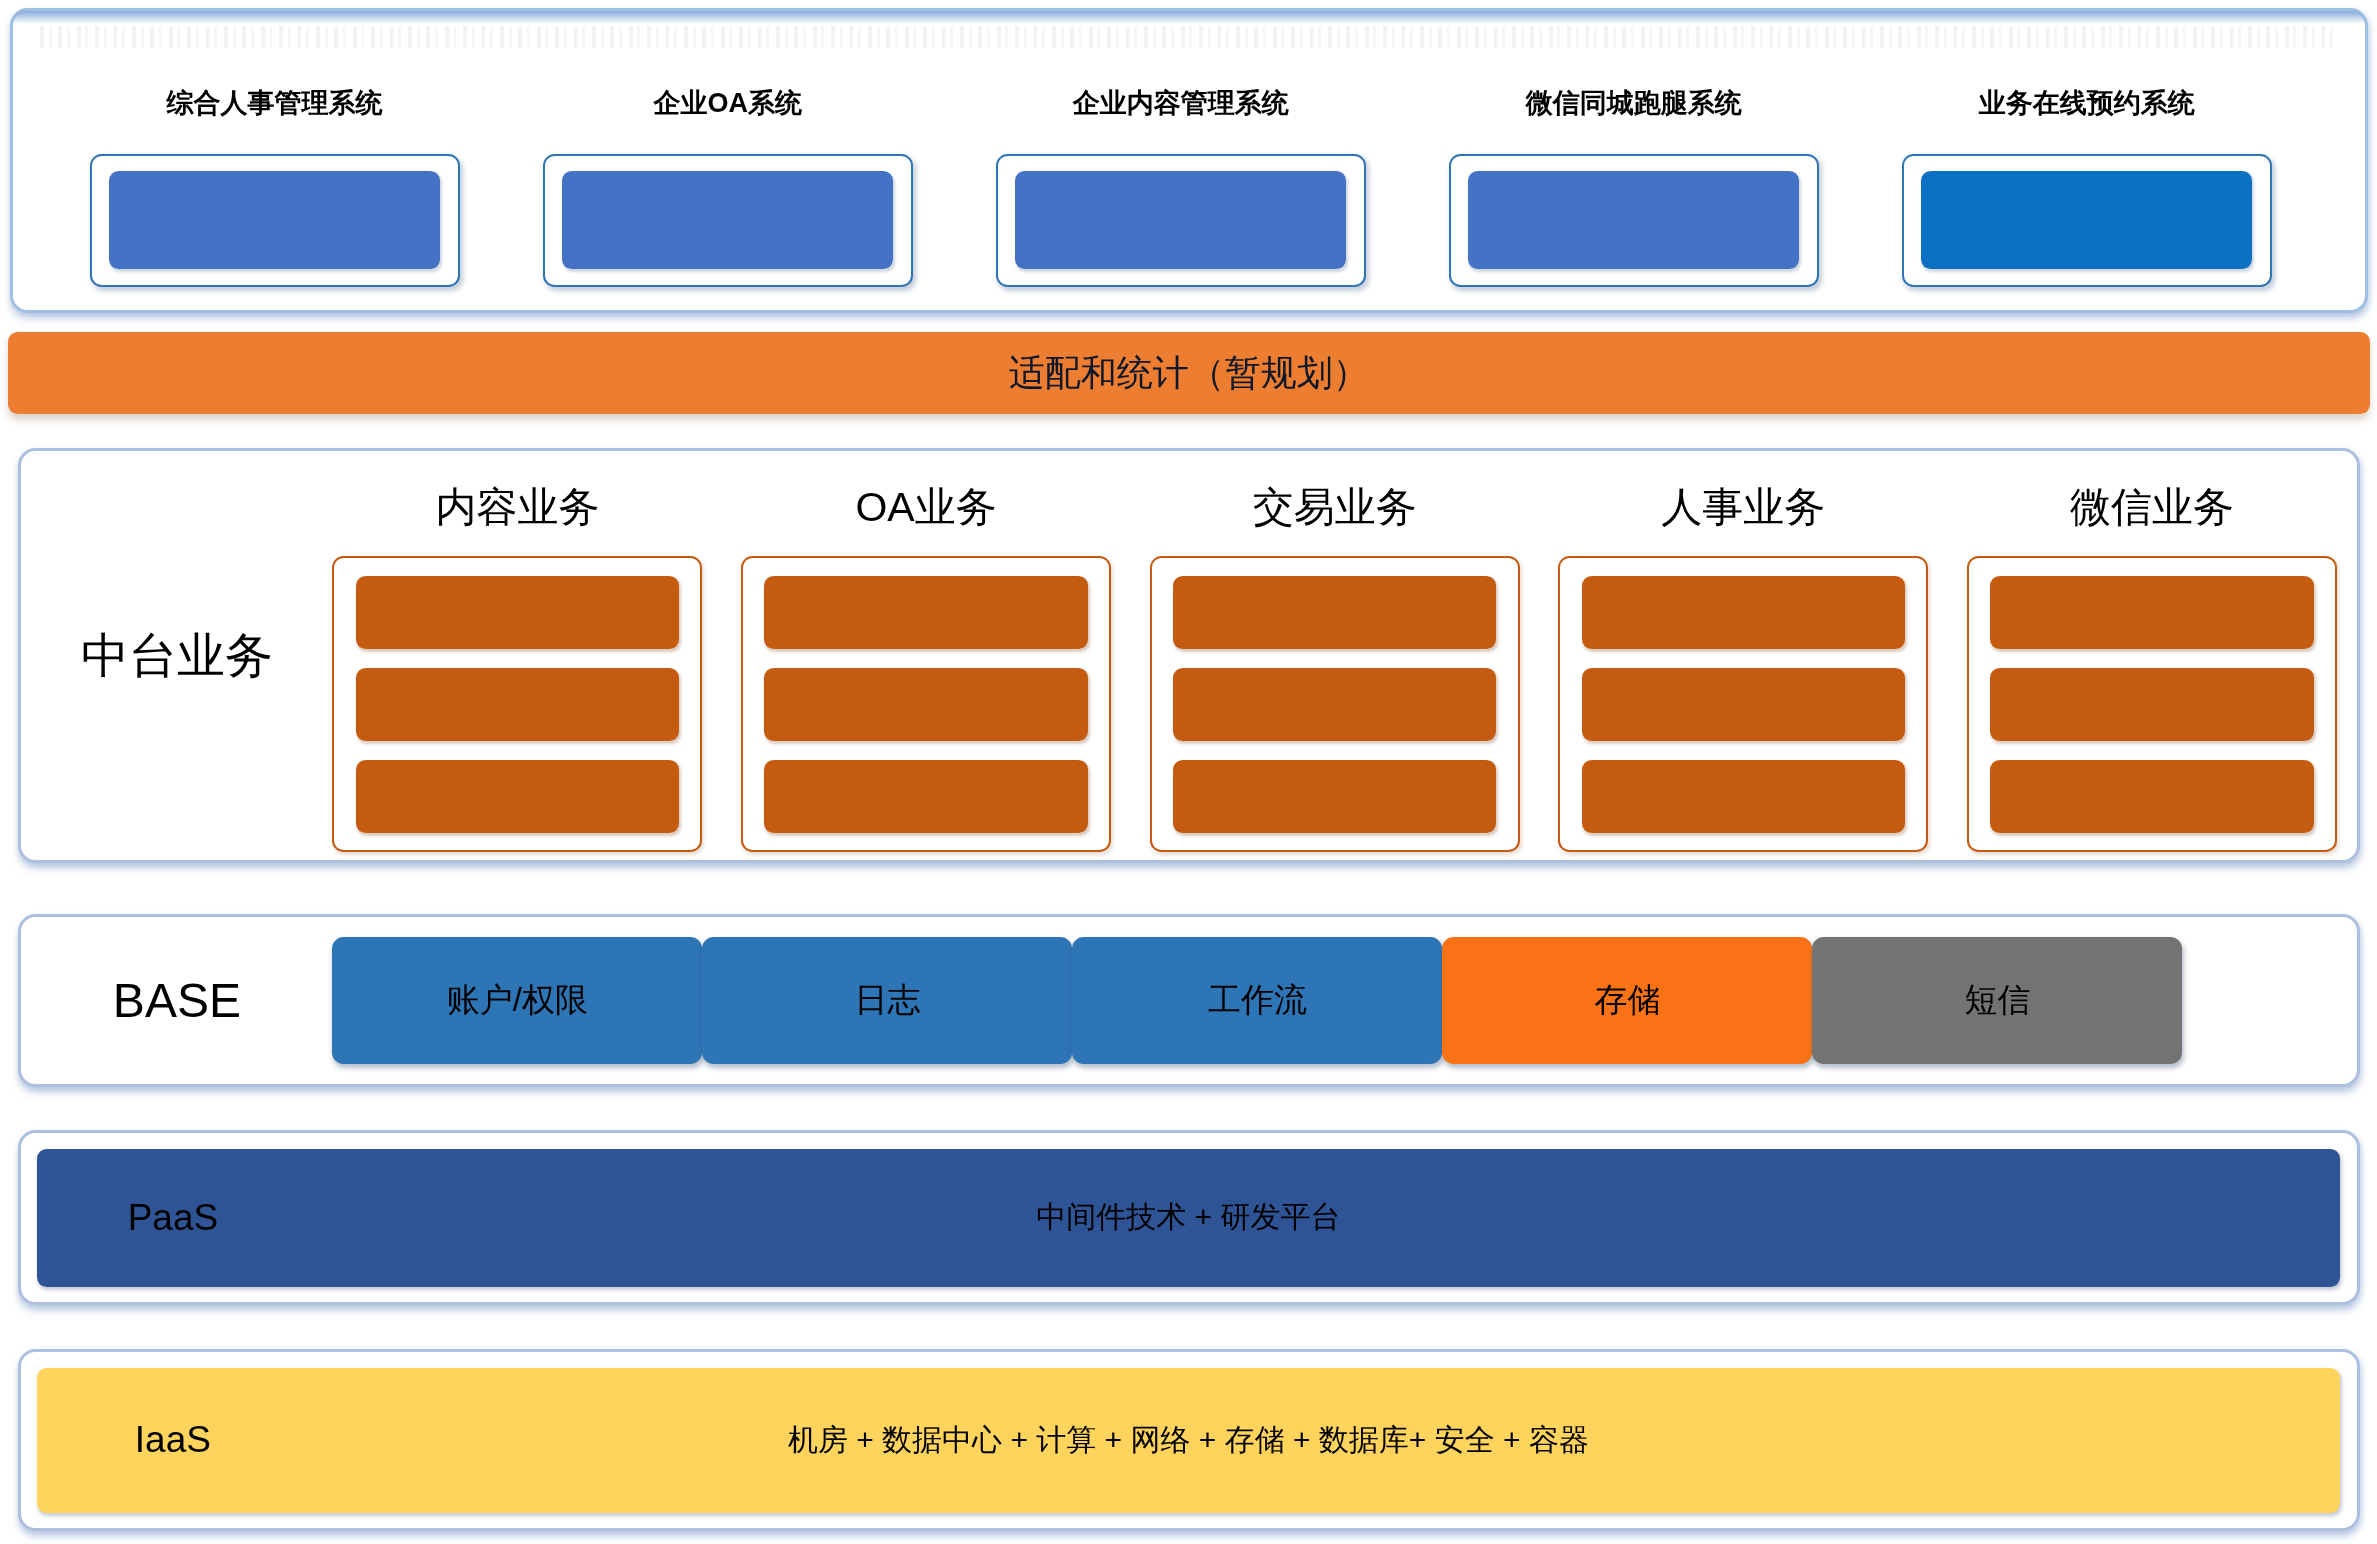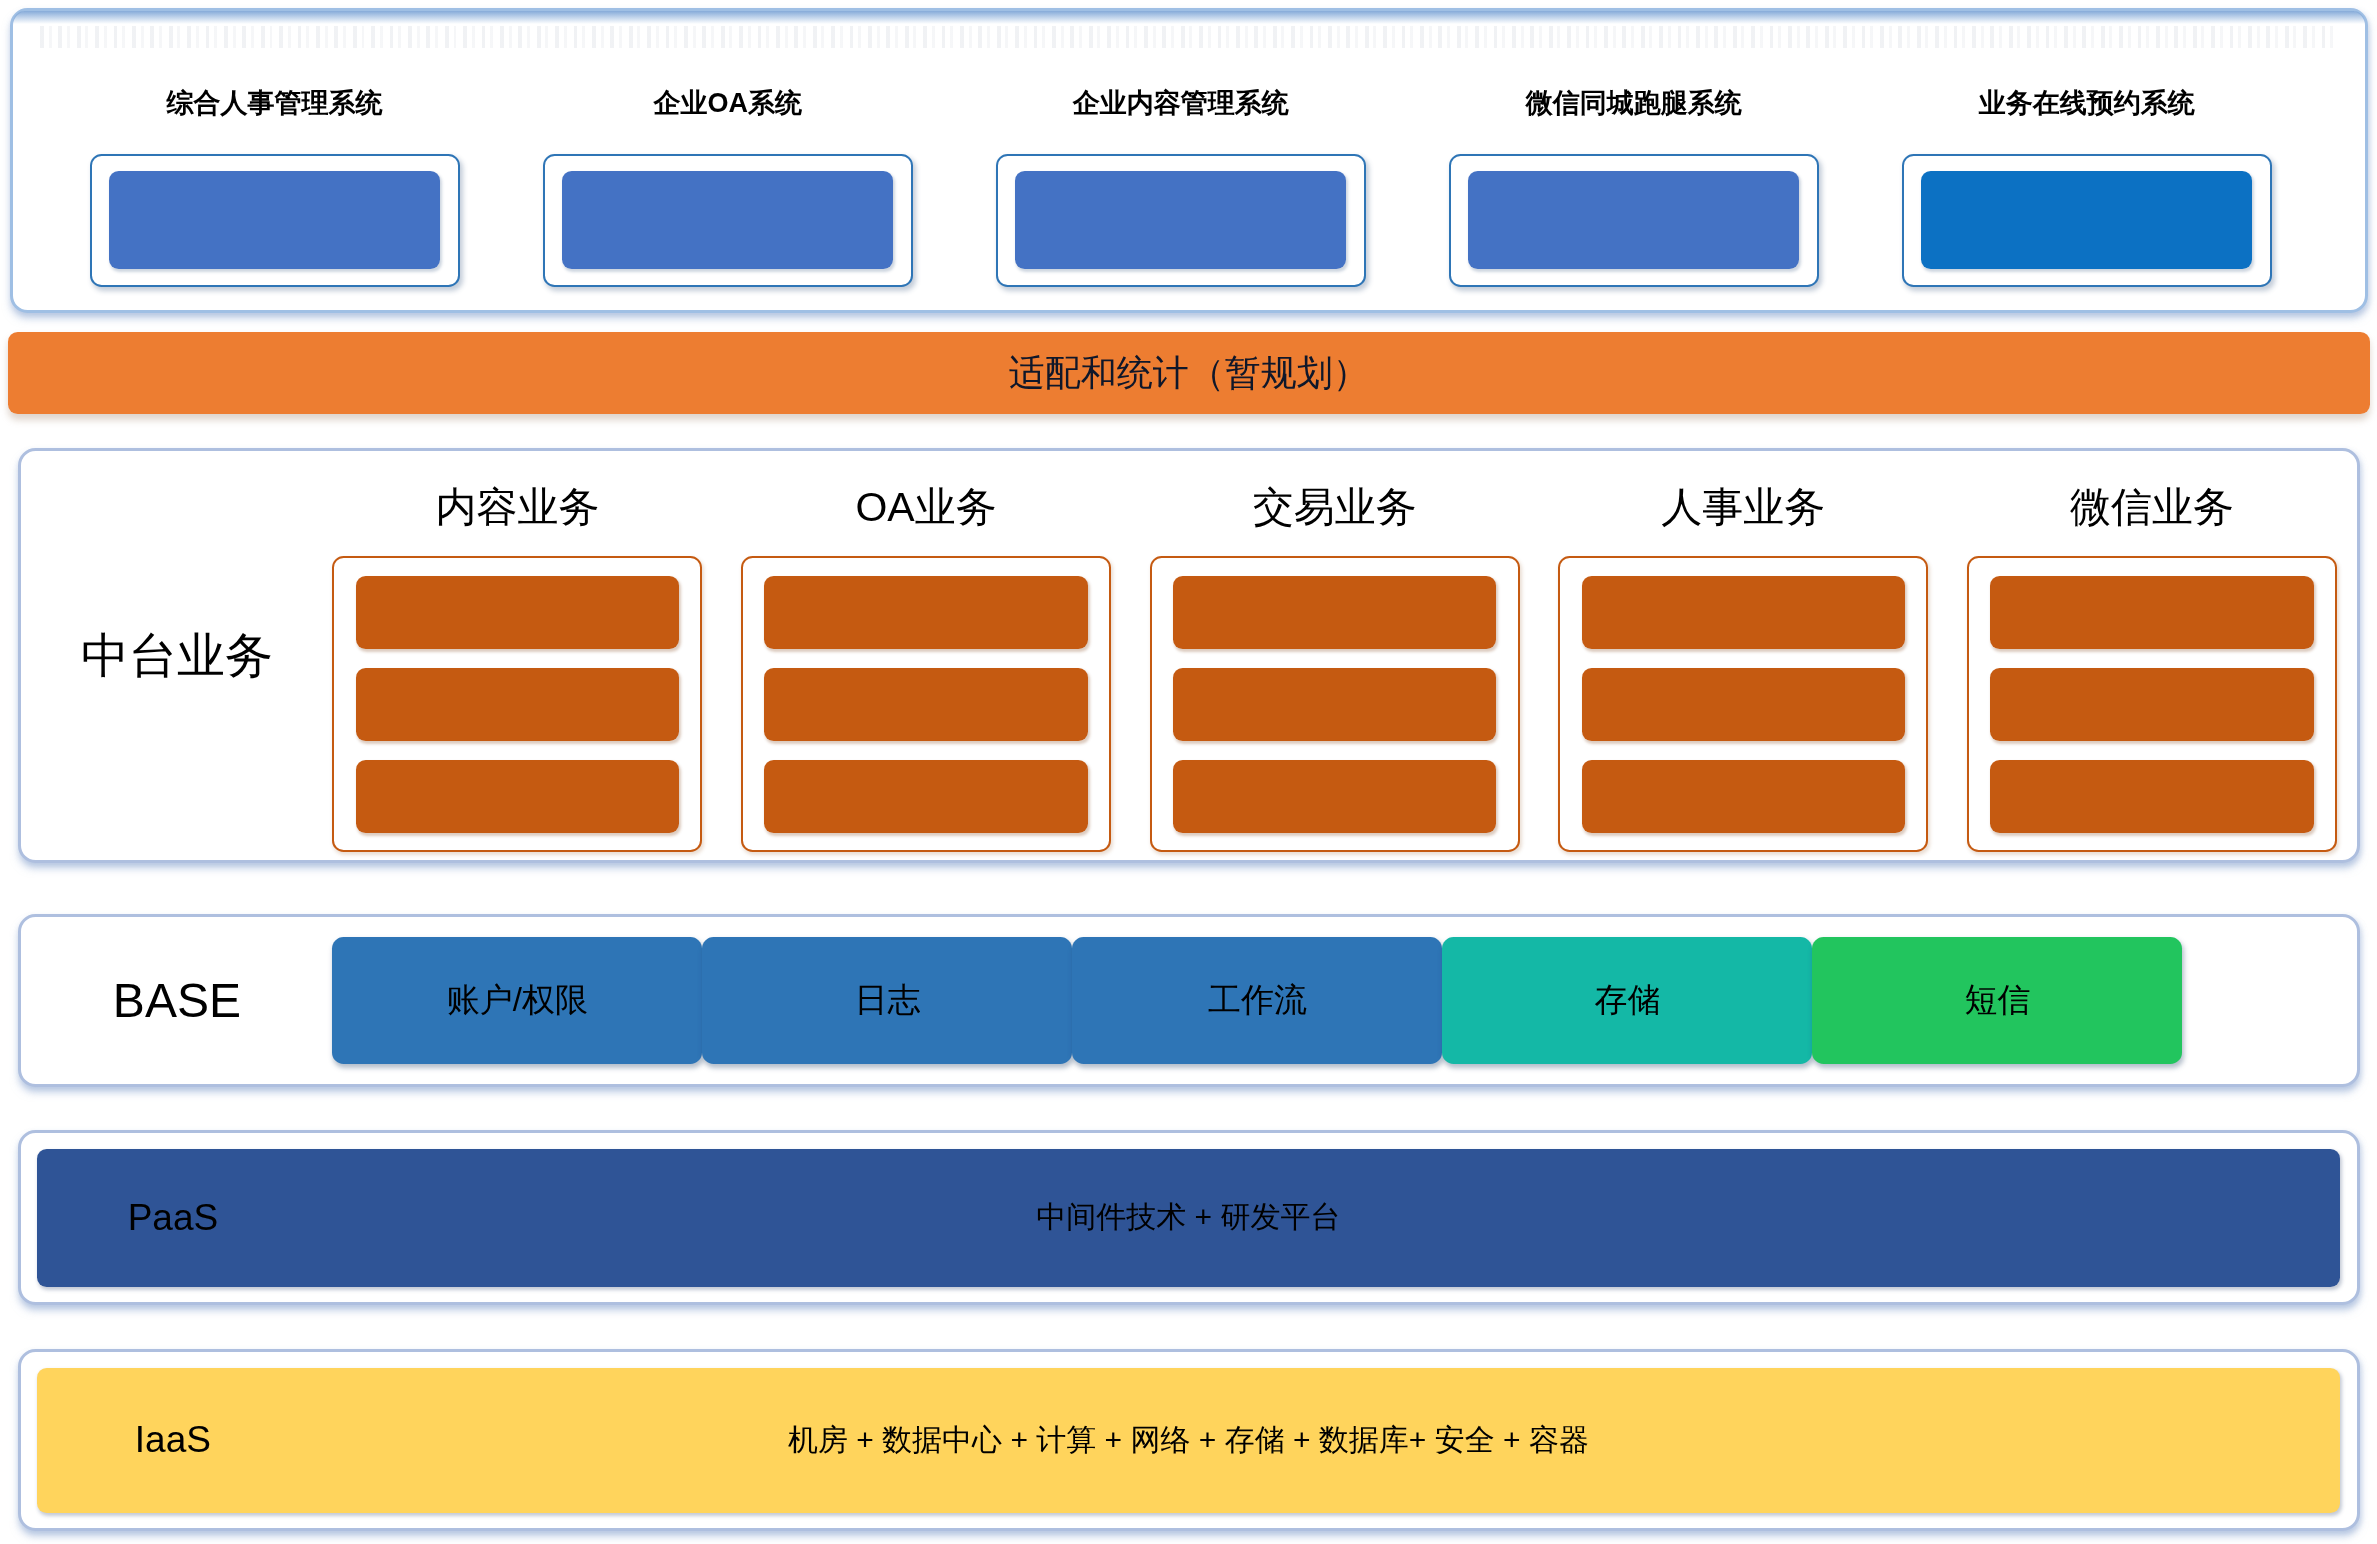--- a/index.html
+++ b/index.html
@@ -224,7 +224,7 @@
     <div class="base-box" style="background: rgb(46, 117, 182);">账户/权限</div>
     <div class="base-box" style="background: rgb(46, 117, 182);">日志</div>
     <div class="base-box" style="background: rgb(46, 117, 182);">工作流</div>
-    <div class="base-box" style="background: #14b8a6;">存储</div>
+    <div class="base-box" style="background: #f97316;">存储</div>
     <div class="base-box" style="background: #22c55e;">短信</div>
   </div>
 </div>

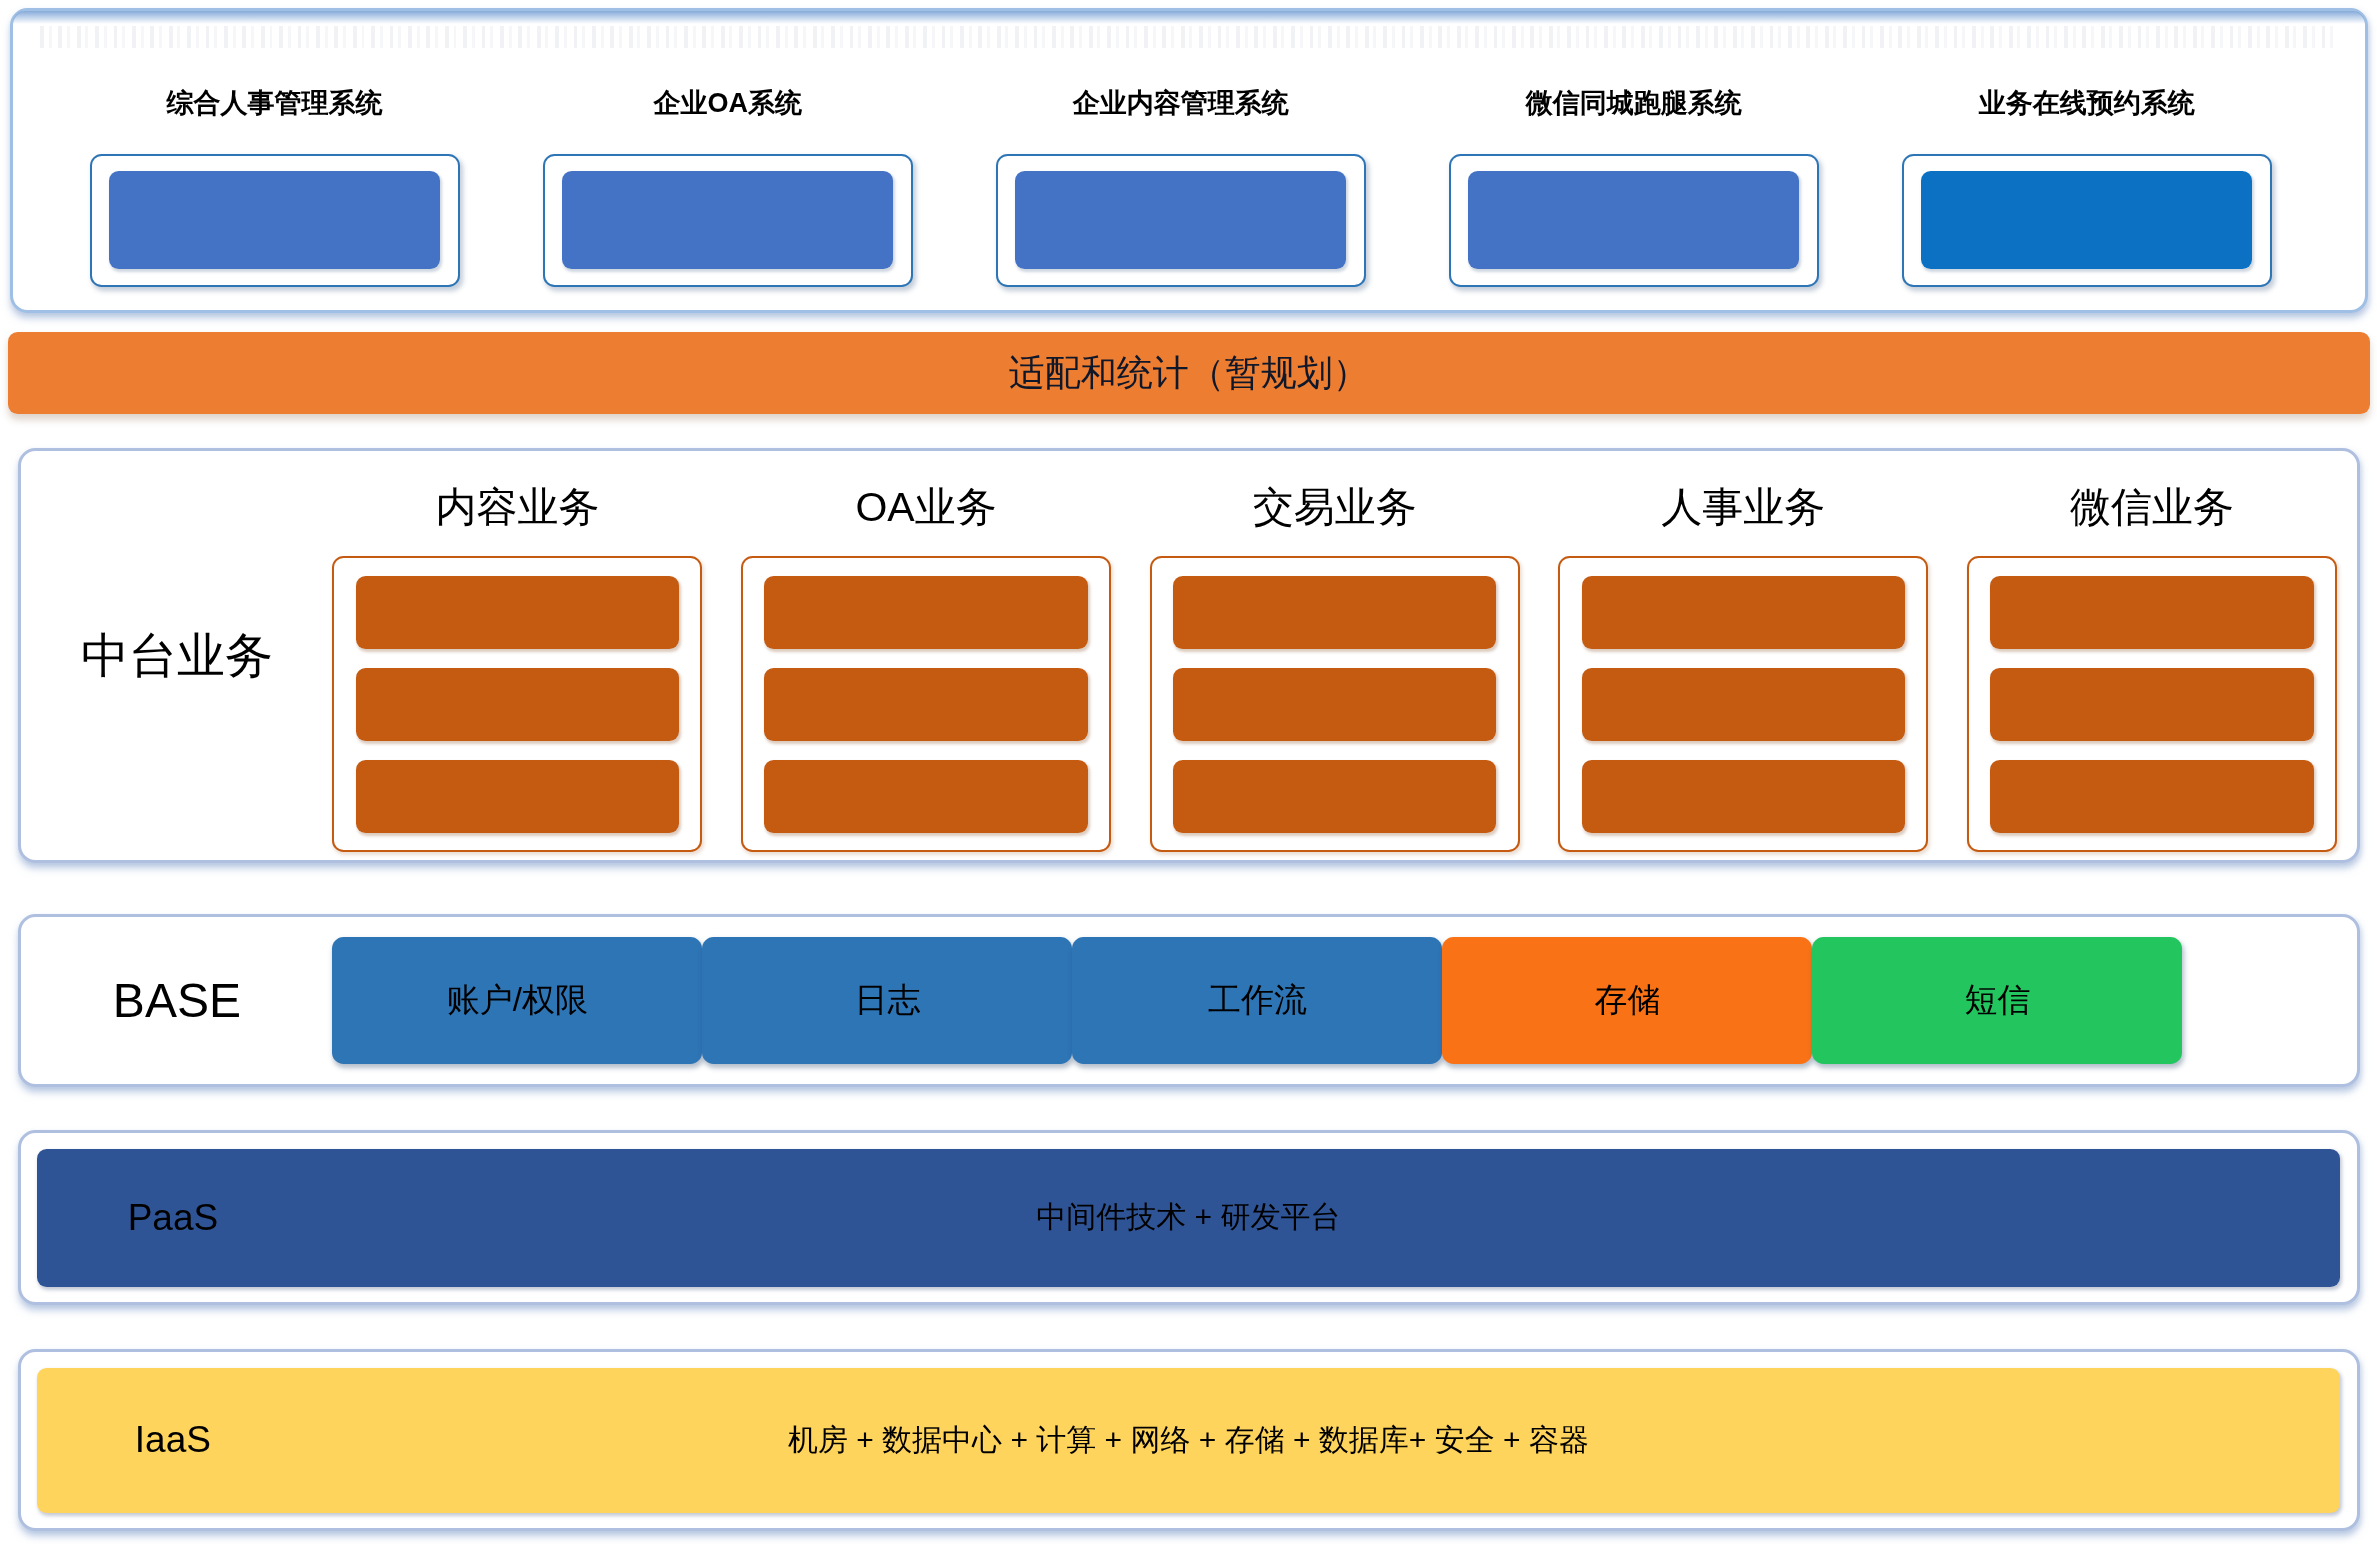--- a/index.html
+++ b/index.html
@@ -225,7 +225,7 @@
     <div class="base-box" style="background: rgb(46, 117, 182);">日志</div>
     <div class="base-box" style="background: rgb(46, 117, 182);">工作流</div>
     <div class="base-box" style="background: #f97316;">存储</div>
-    <div class="base-box" style="background: #22c55e;">短信</div>
+    <div class="base-box" style="background: #737373;">短信</div>
   </div>
 </div>
 

